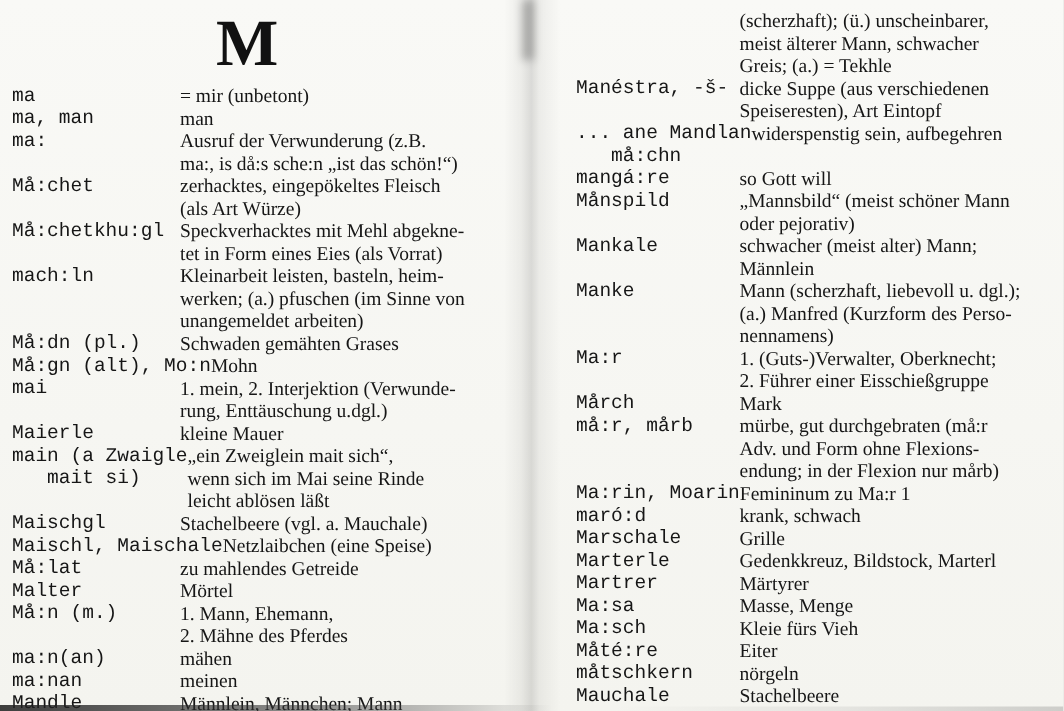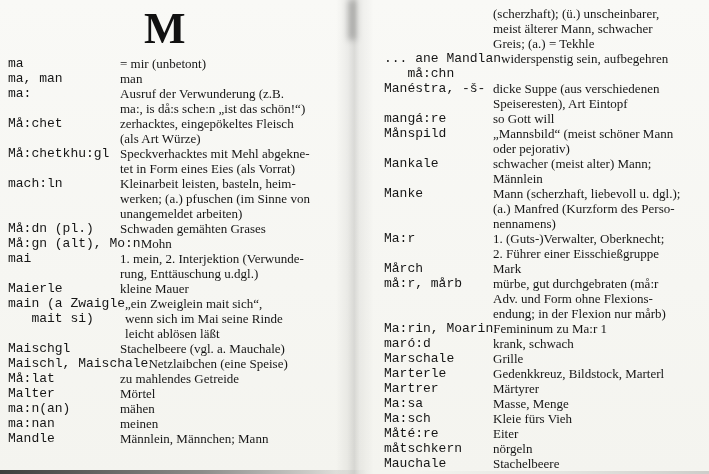--- a/index.html
+++ b/index.html
@@ -196,15 +196,15 @@
   </div>
 
   <div class="entry">
+    <div class="head">Manéstra, -š-</div>
+    <div class="def">dicke Suppe (aus verschiedenen
+Speiseresten), Art Eintopf</div>
+  </div>
+
+  <div class="entry">
     <div class="head">... ane Mandlan
    må:chn</div>
     <div class="def">widerspenstig sein, aufbegehren</div>
-  </div>
-
-  <div class="entry">
-    <div class="head">Manéstra, -š-</div>
-    <div class="def">dicke Suppe (aus verschiedenen
-Speiseresten), Art Eintopf</div>
   </div>
 
   <div class="entry">

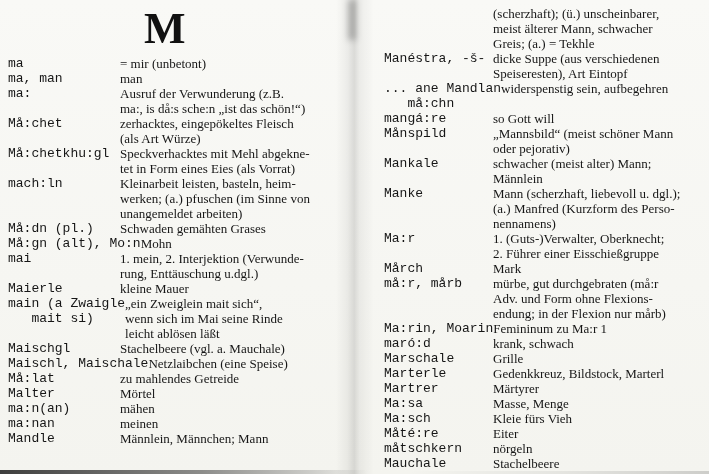--- a/index.html
+++ b/index.html
@@ -168,6 +168,11 @@
     <div class="def">Mörtel</div>
   </div>
 
+  <div class="entry">
+    <div class="head">Må:n (m.)</div>
+    <div class="def">1. Mann, Ehemann,
+2. Mähne des Pferdes</div>
+  </div>
 
   <div class="entry">
     <div class="head">ma:n(an)</div>

